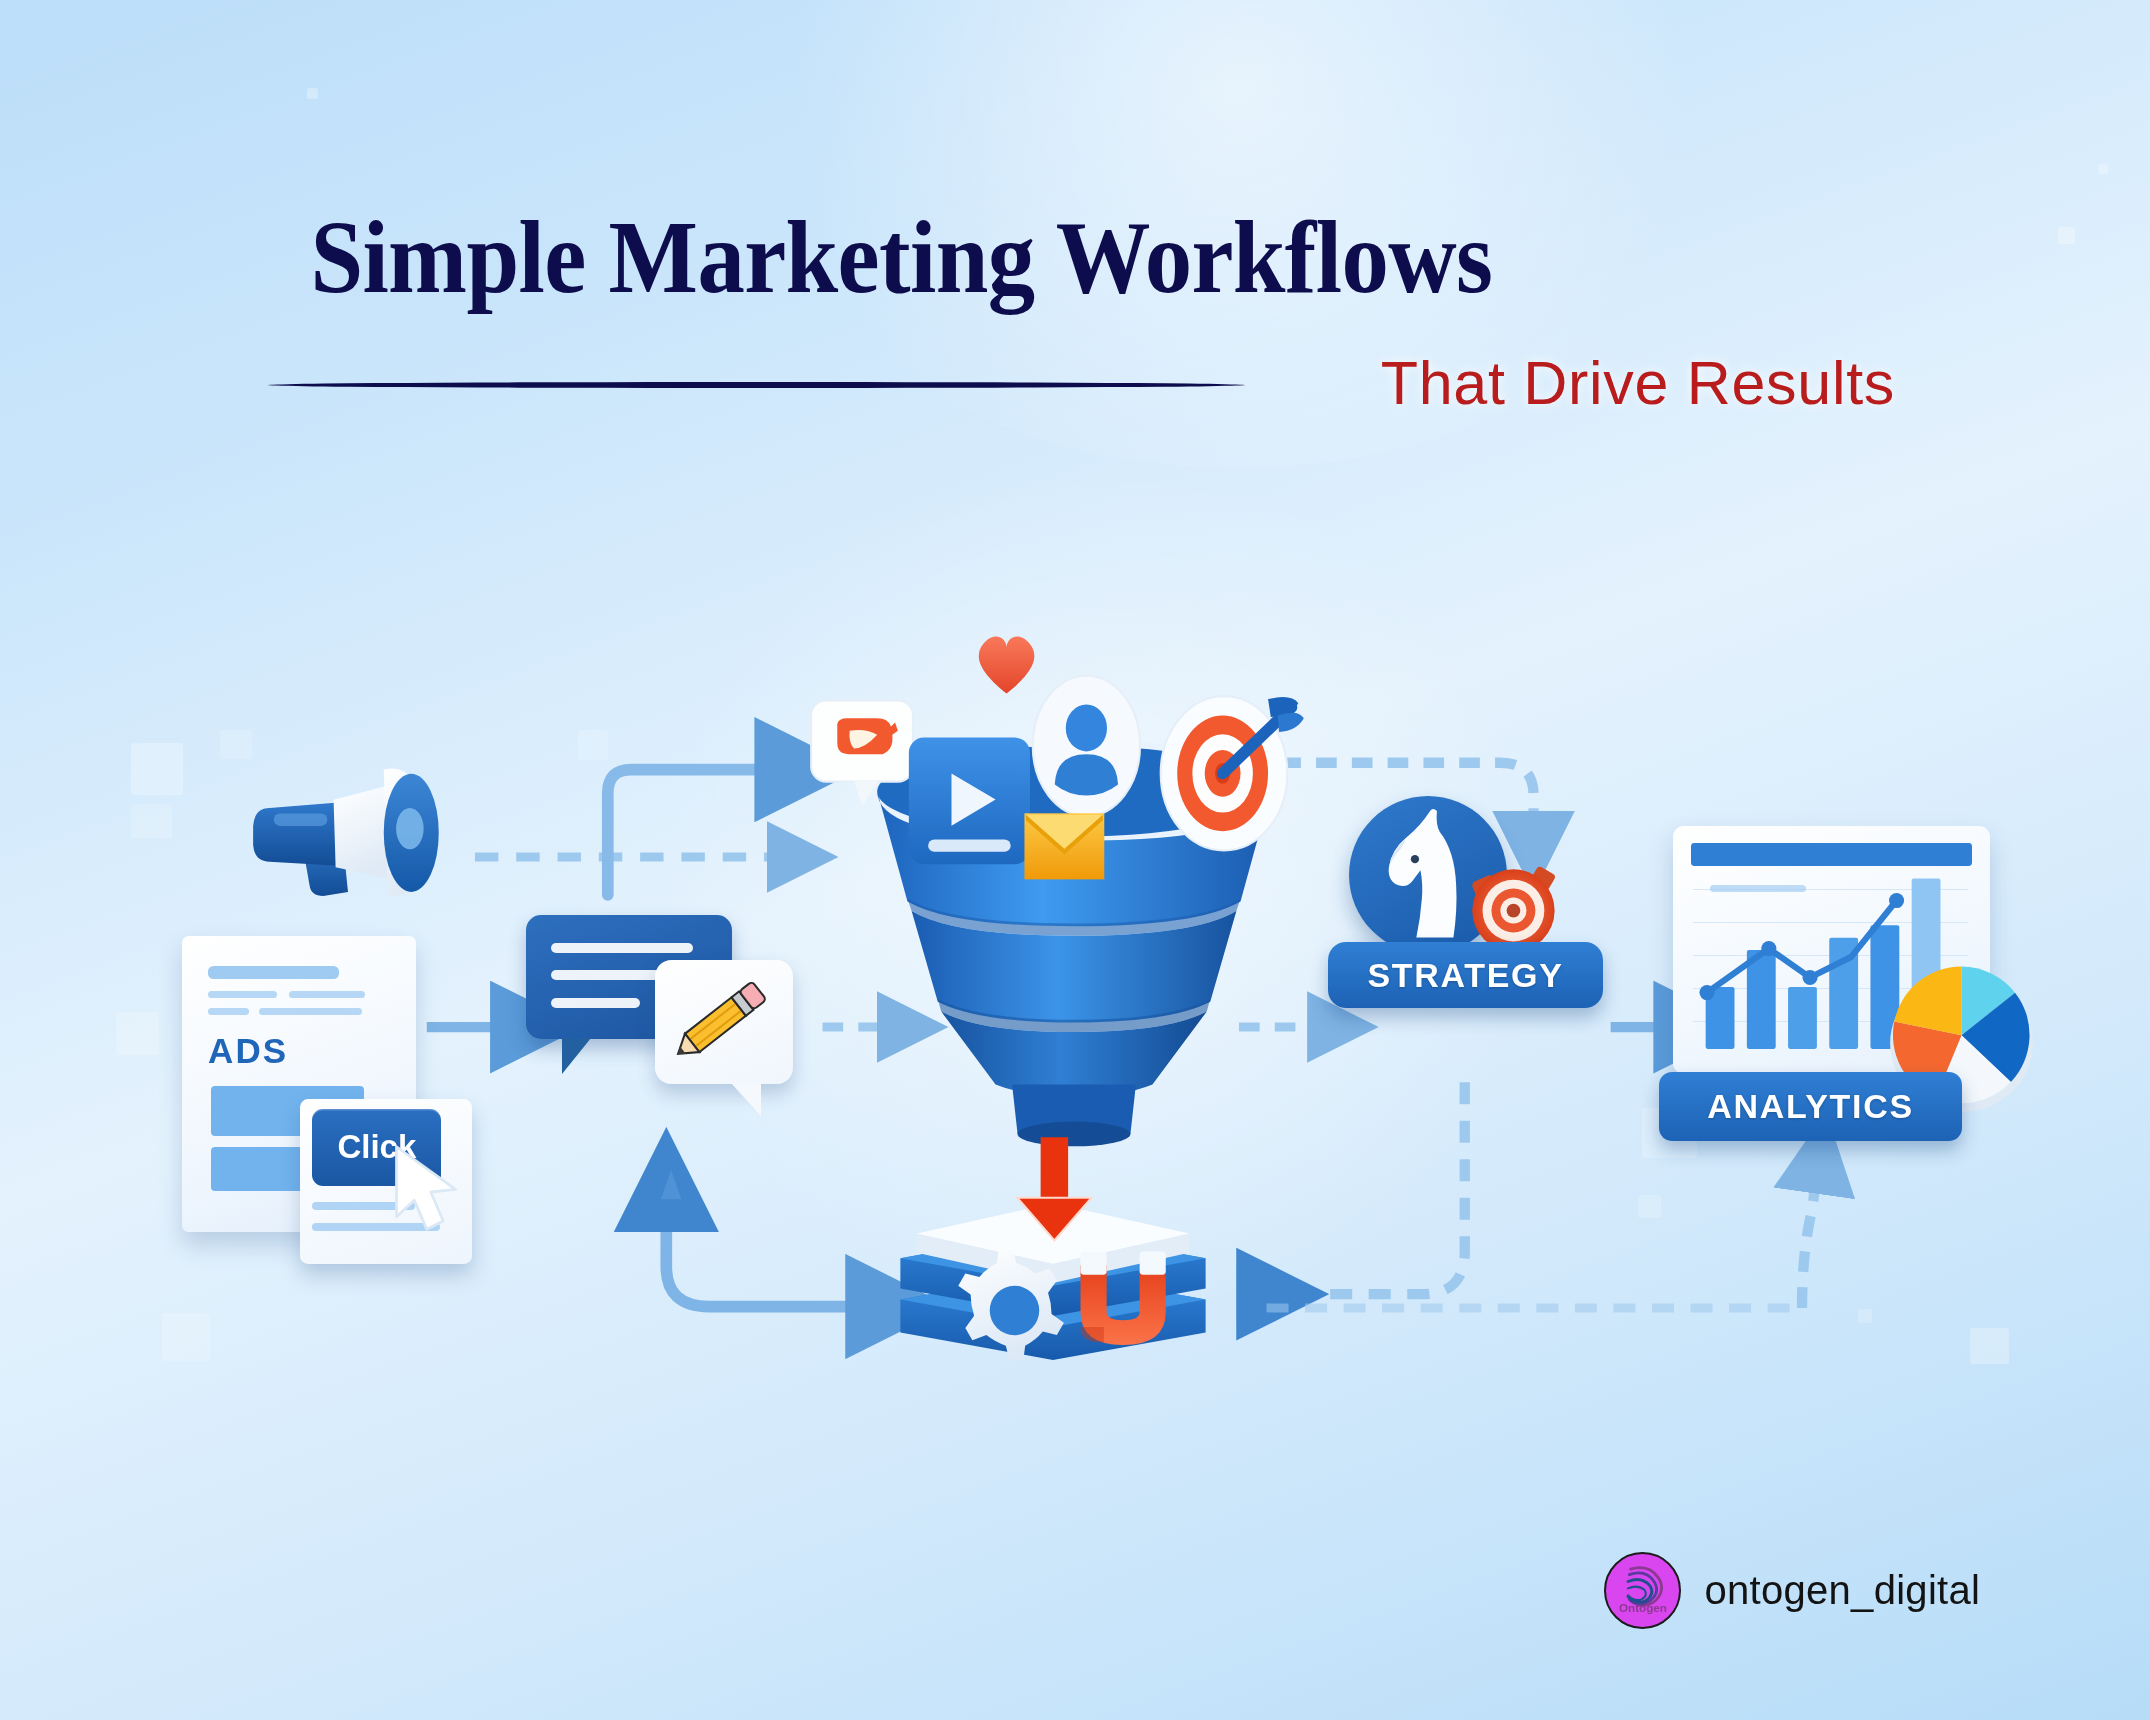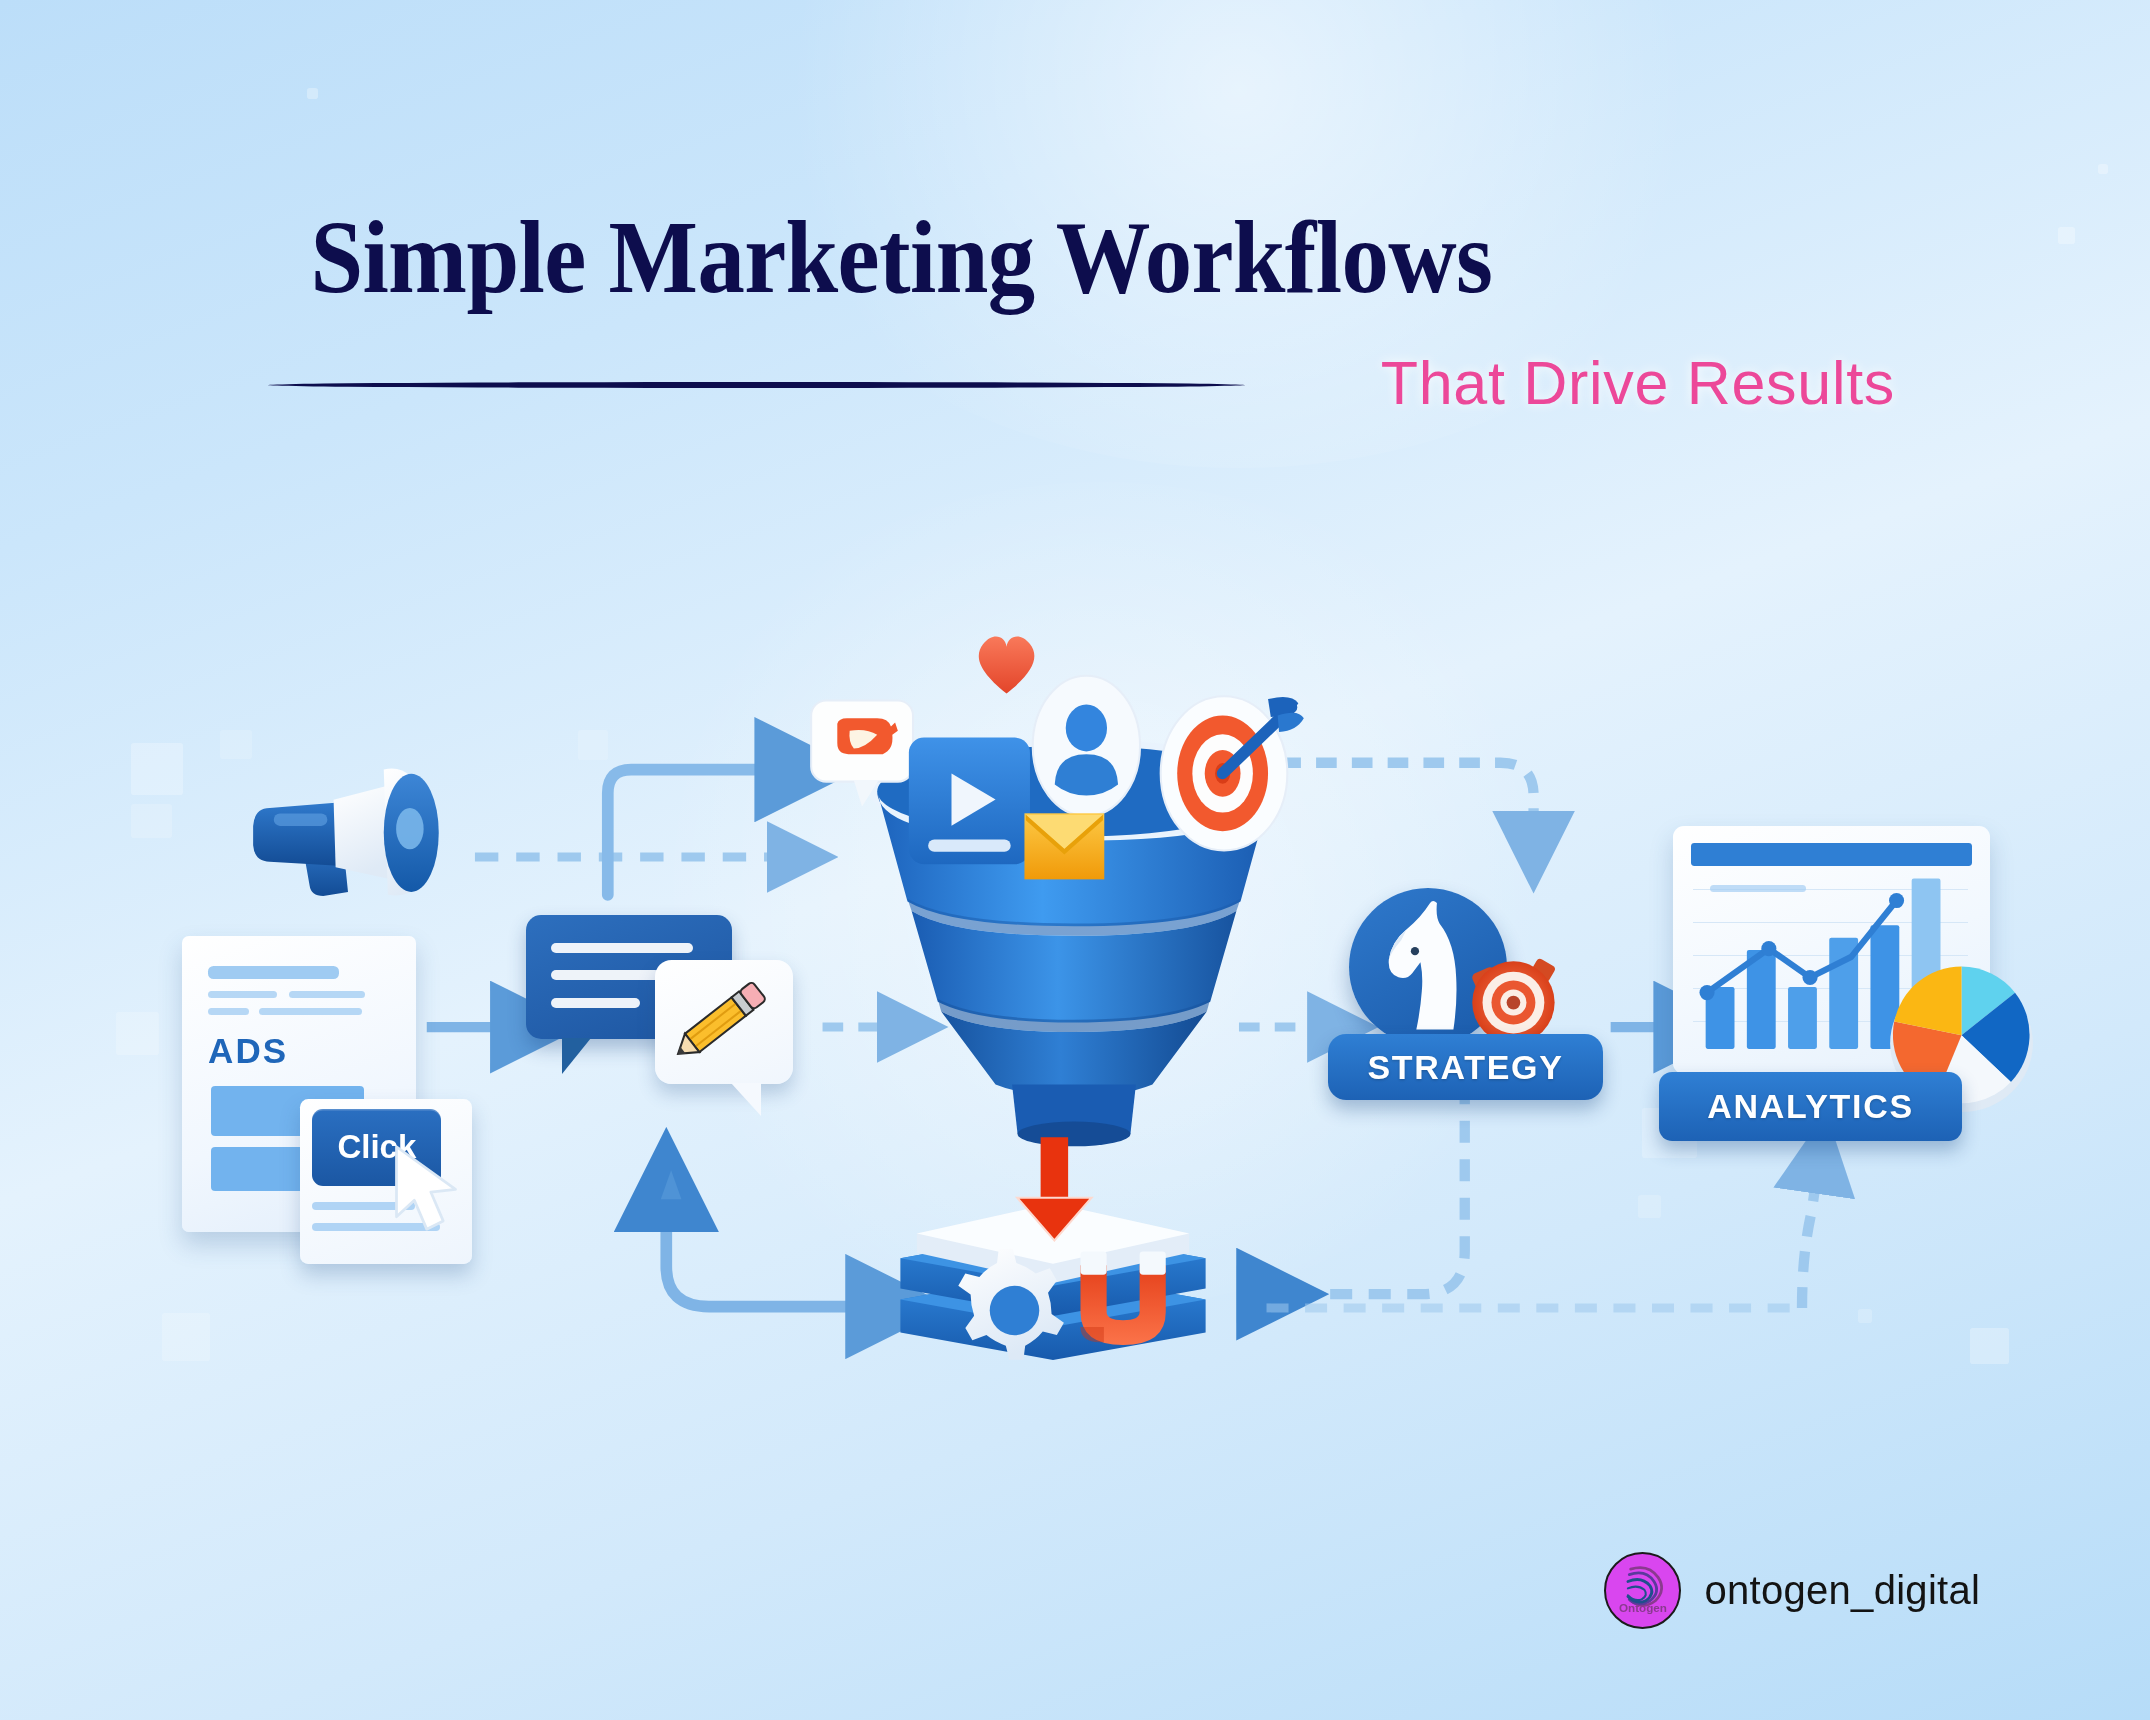--- a/index.html
+++ b/index.html
@@ -26,7 +26,7 @@
   #rule { width:100%; height:6.2px; background:#0d0d4d; border-radius:50%; }
   #subtitle {
     position:absolute; right:256px; top:348px;
-    font-size:61px; font-weight:500; color:#ec4899;
+    font-size:61px; font-weight:500; color:#b91c1c;
     letter-spacing:0.7px; text-shadow:0 0 11px rgba(255,255,255,.95);
   }
 

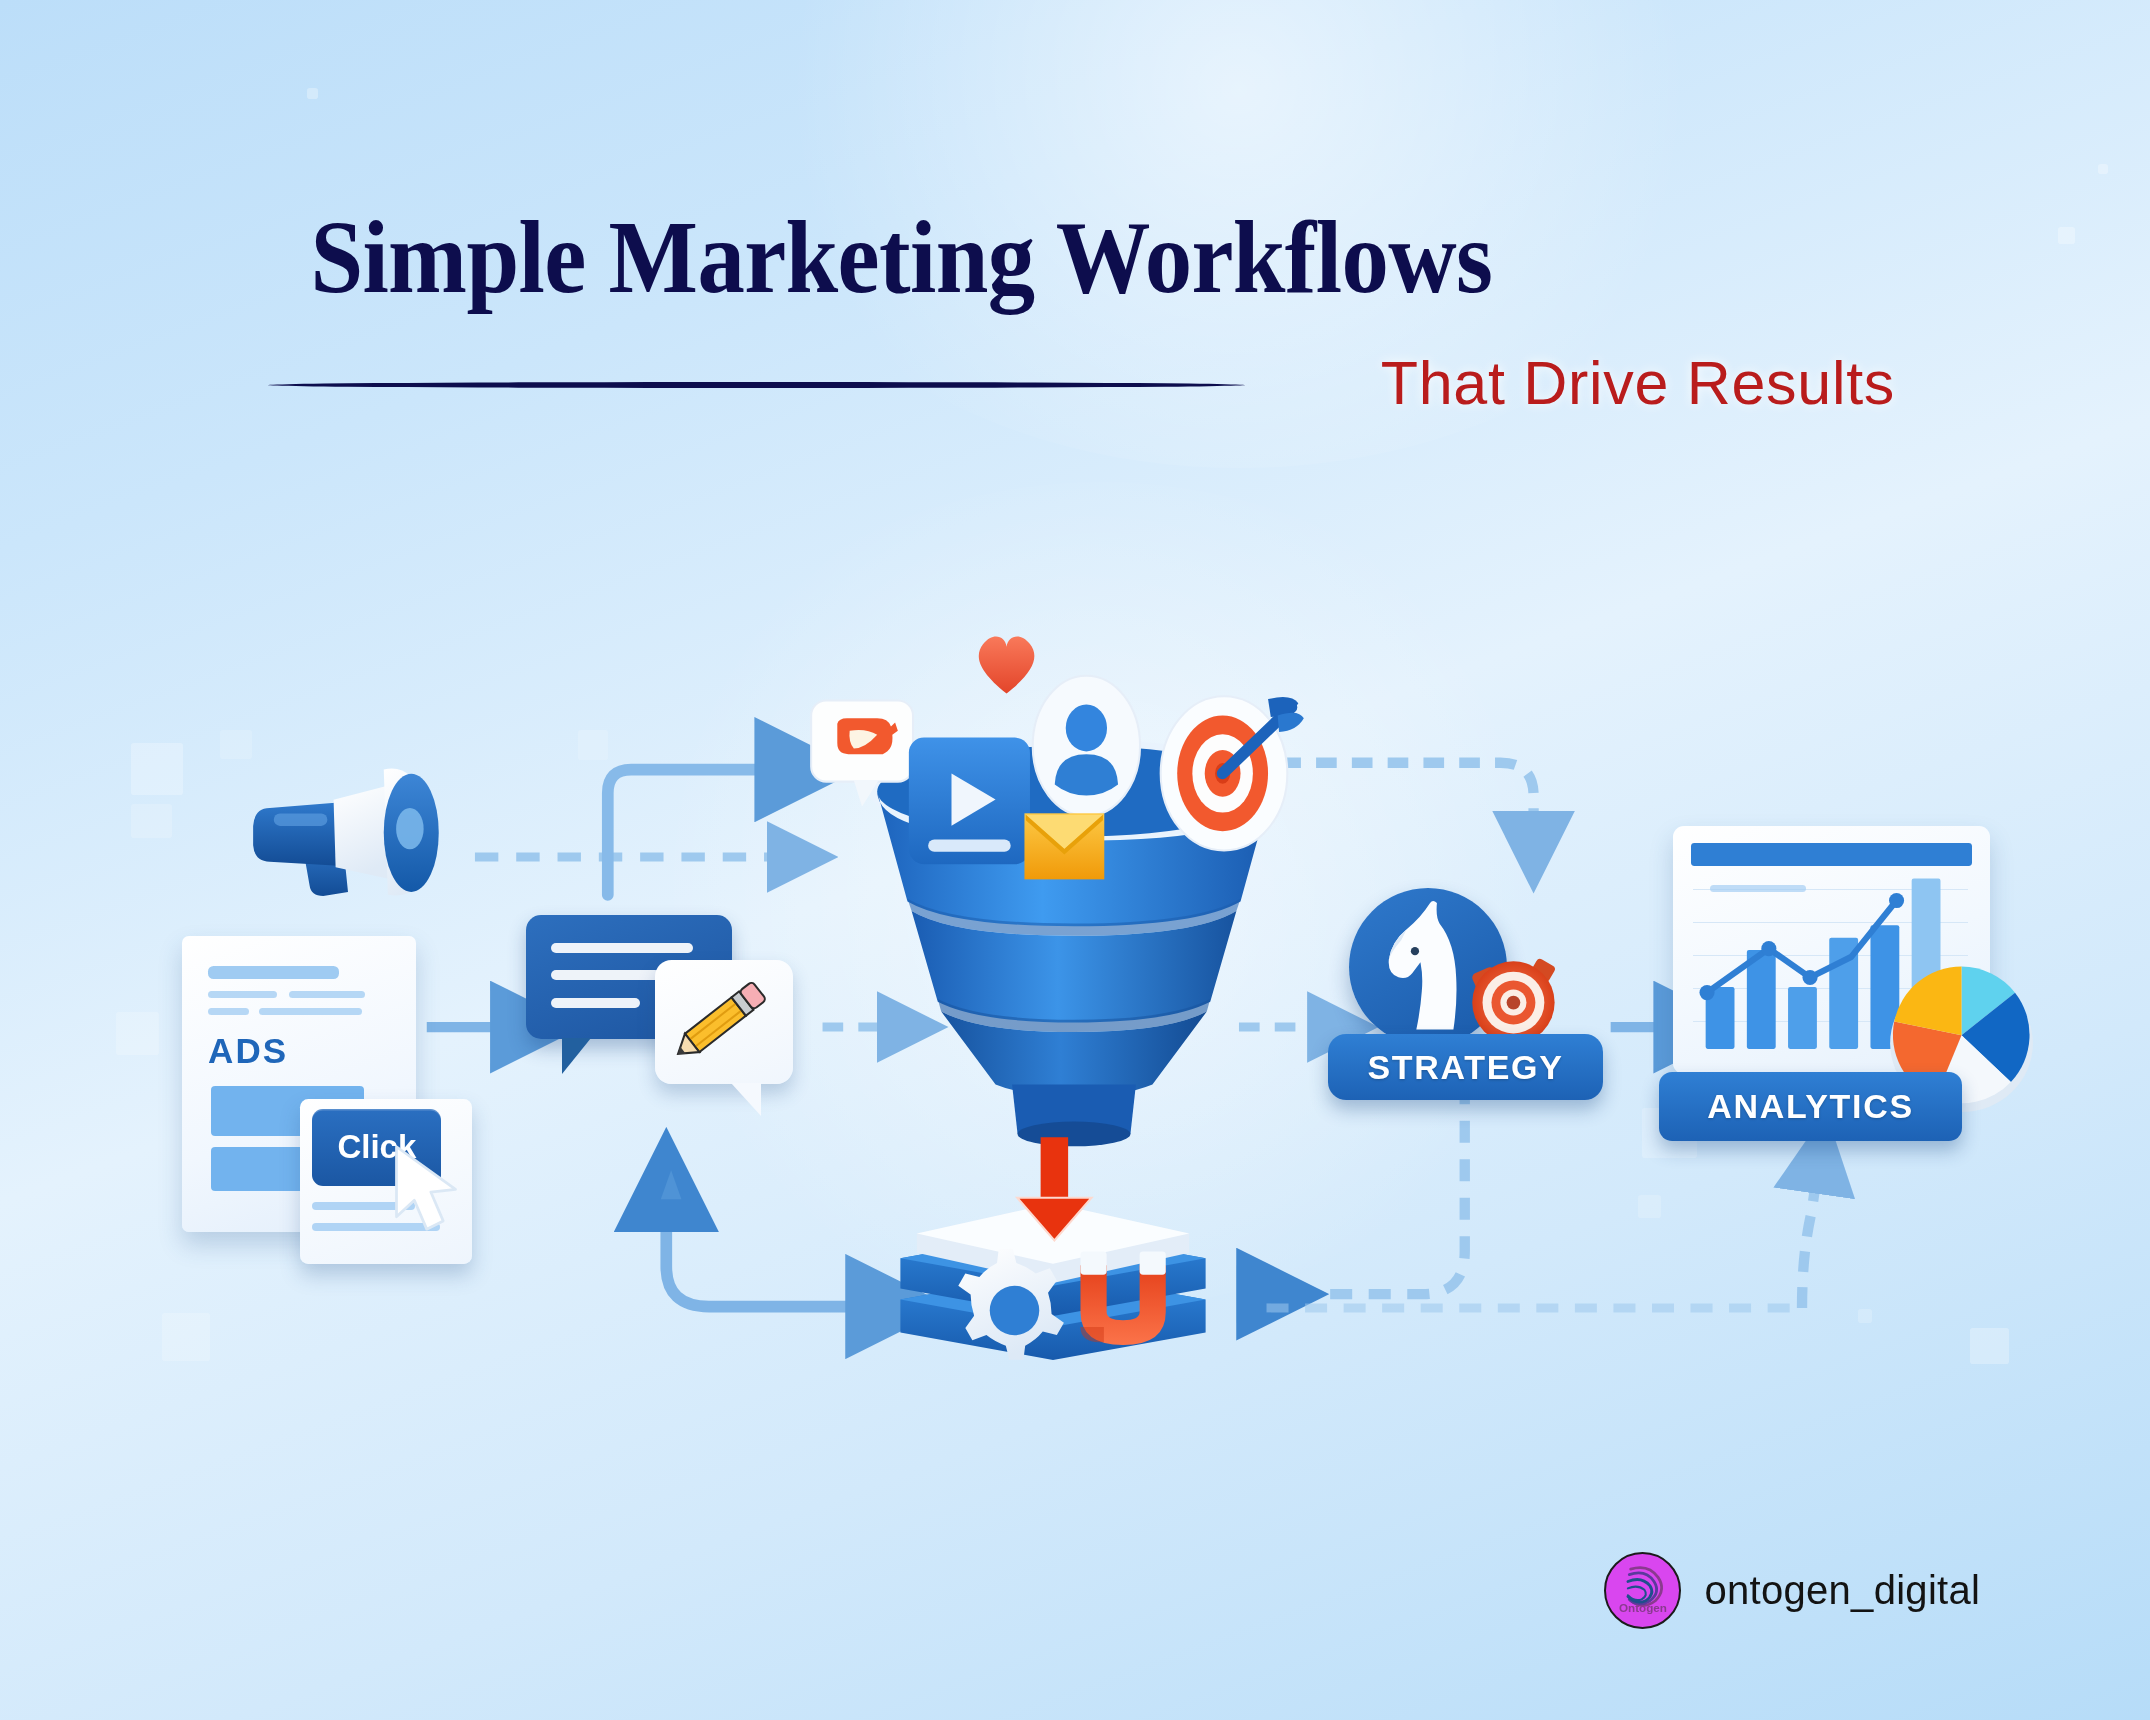--- a/index.html
+++ b/index.html
@@ -105,7 +105,7 @@
   #auto-block { left:888px; top:1170px; width:330px; height:248px; }
 
   
-  #strategy-group { left:1328px; top:888px; width:289px; height:248px; }
+  #strategy-group { left:1328px; top:796px; width:289px; height:248px; }
   #knight-circle {
     position:absolute; left:20.6px; top:0; width:158px; height:158px;
     border-radius:50%;

